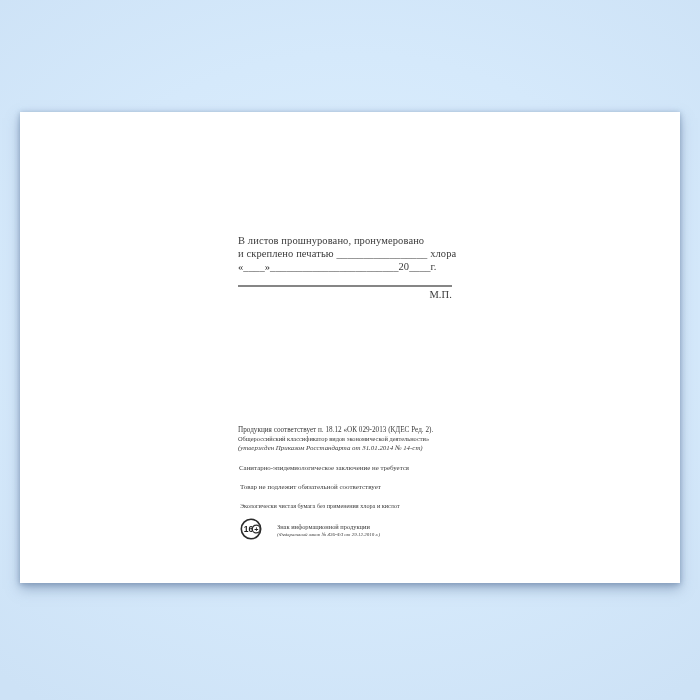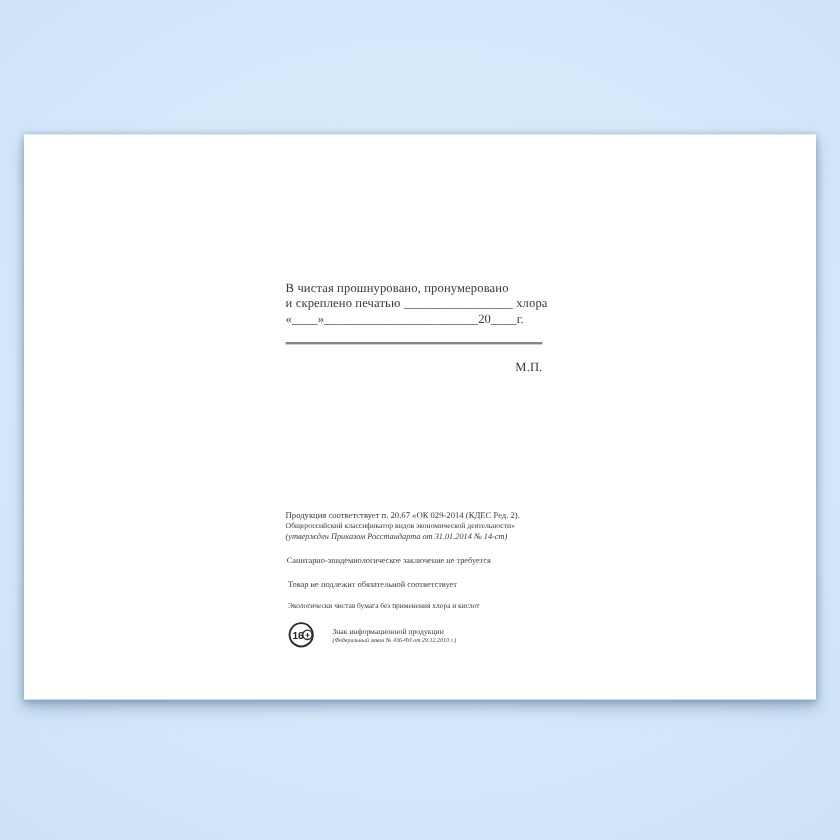--- a/index.html
+++ b/index.html
@@ -66,7 +66,7 @@
   <div class="paper">
 
     <div class="cert">
-      <div class="cert-line">В чистая прошнуровано, пронумеровано</div>
+      <div class="cert-line">В листов прошнуровано, пронумеровано</div>
       <div class="cert-line">и скреплено печатью _________________ хлора</div>
       <div class="cert-line">«____»________________________20____г.</div>
       <div class="sign-rule"></div>

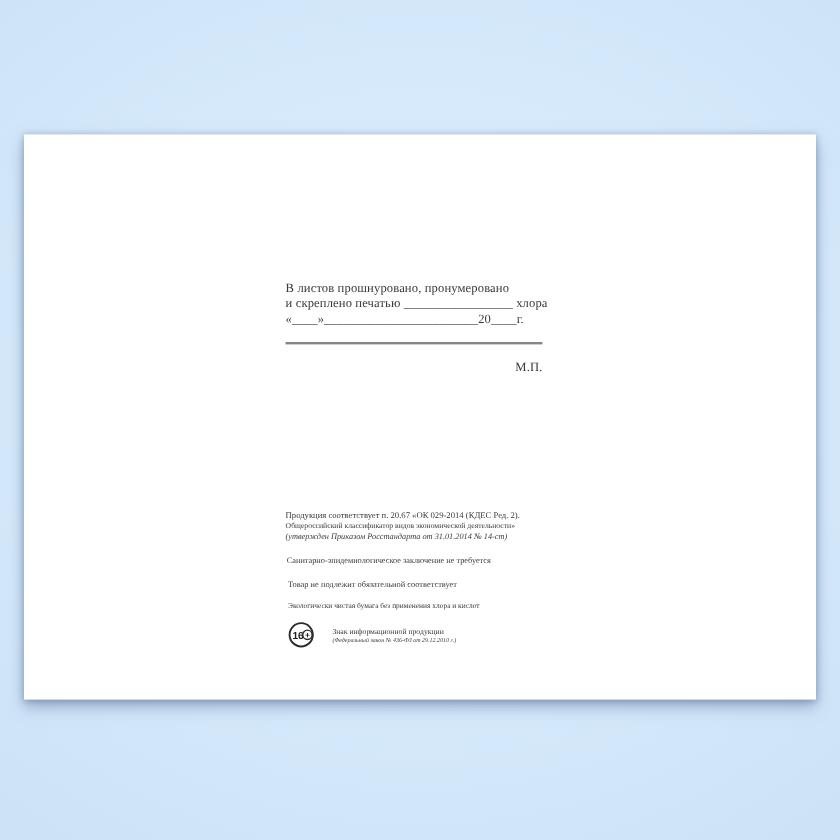--- a/index.html
+++ b/index.html
@@ -40,7 +40,7 @@
     border-top: 2px solid #868686;
   }
   .stamp {
-    margin-top: 13px;
+    margin-top: 1px;
     width: 214px;
     text-align: right;
     padding-right: 5px;

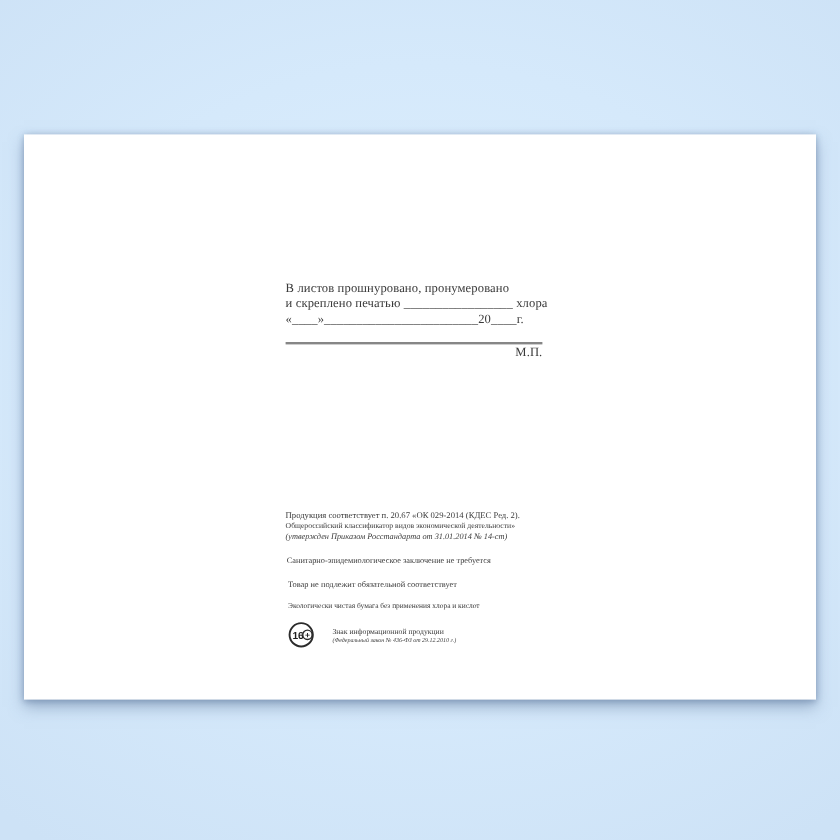--- a/index.html
+++ b/index.html
@@ -75,7 +75,7 @@
 
     <div class="imprint">
       <div class="product">
-        <div class="l1">Продукция соответствует п. 20.67 «ОК 029-2014 (КДЕС Ред. 2).</div>
+        <div class="l1">Продукция соответствует п. 18.12 «ОК 029-2013 (КДЕС Ред. 2).</div>
         <div class="l2">Общероссийский классификатор видов экономической деятельности»</div>
         <div class="l3">(утвержден Приказом Росстандарта от 31.01.2014 № 14-ст)</div>
       </div>

